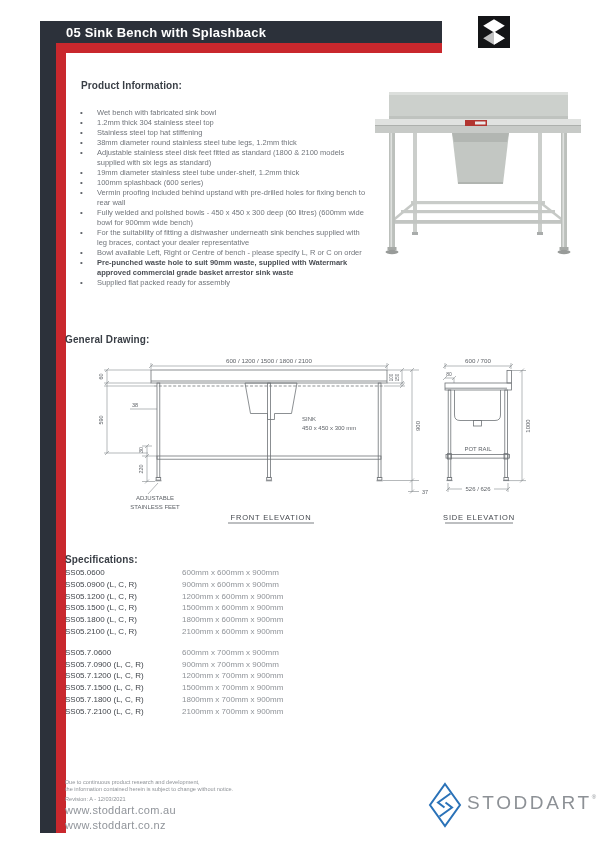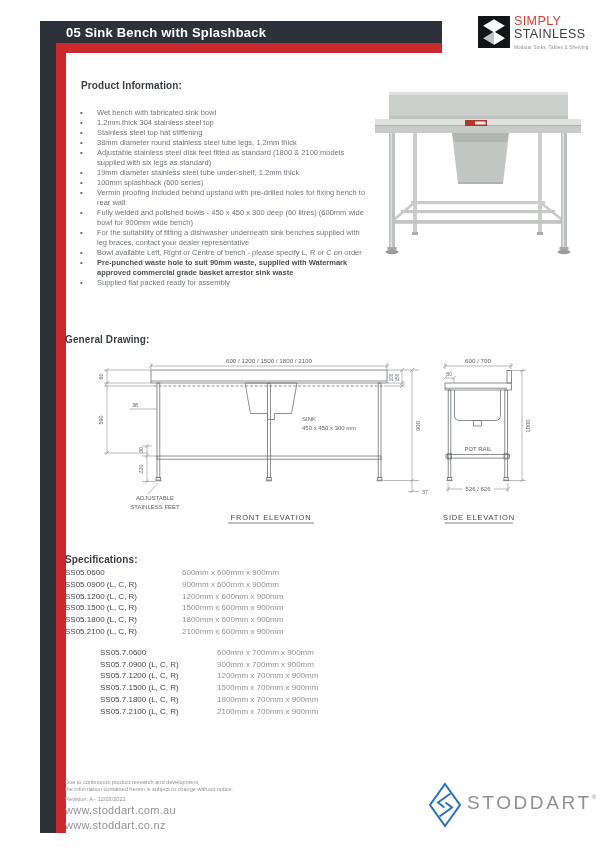--- a/index.html
+++ b/index.html
@@ -73,11 +73,6 @@
     <polygon points="16,15.6 26.8,22.2 16,28.8 5.2,22.2" fill="#c2c2c2"></polygon>
     <polygon points="16,15.6 26.8,22.2 16,28.8" fill="#ffffff"></polygon>
   </svg>
-  <div class="ss-text">
-    <div class="ss-simply">SIMPLY</div>
-    <div class="ss-stainless">STAINLESS</div>
-    <div class="ss-tagline">Modular Sinks, Tables &amp; Shelving</div>
-  </div>
 </div>
 
 <div class="section-heading" id="h-info">Product Information:</div>

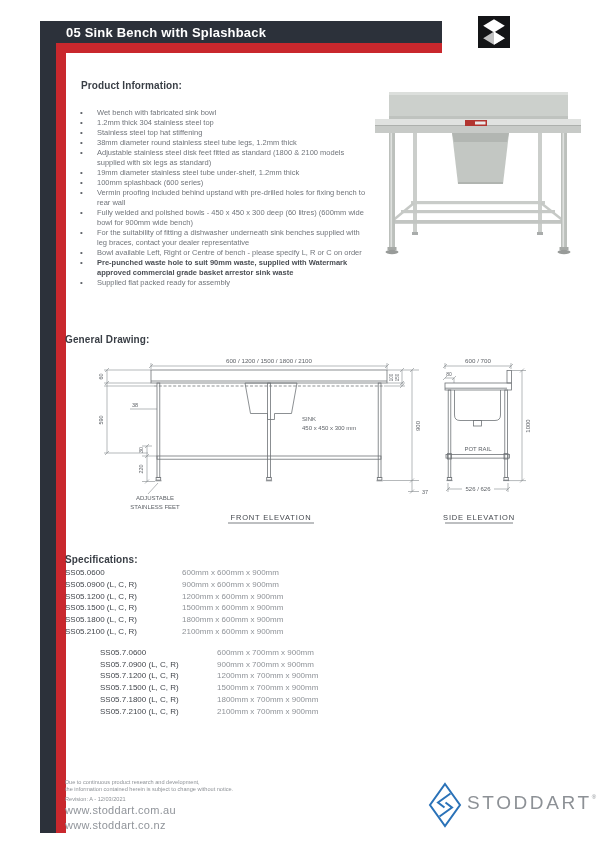--- a/index.html
+++ b/index.html
@@ -43,7 +43,7 @@
   .draw-title{fill:#43474d;font-family:"Liberation Sans","DejaVu Sans",sans-serif;letter-spacing:0.8px;}
   
   .spec-table{position:absolute;left:65px;top:567px;width:300px;}
-  .spec-group2{margin-top:9px;margin-left:35px;}
+  .spec-group2{margin-top:9px;}
   .spec-row{position:relative;height:11.8px;font-size:8px;line-height:11.8px;}
   .spec-model{position:absolute;left:0;font-weight:normal;color:#43474d;}
   .spec-size{position:absolute;left:117px;color:#8f9398;}

